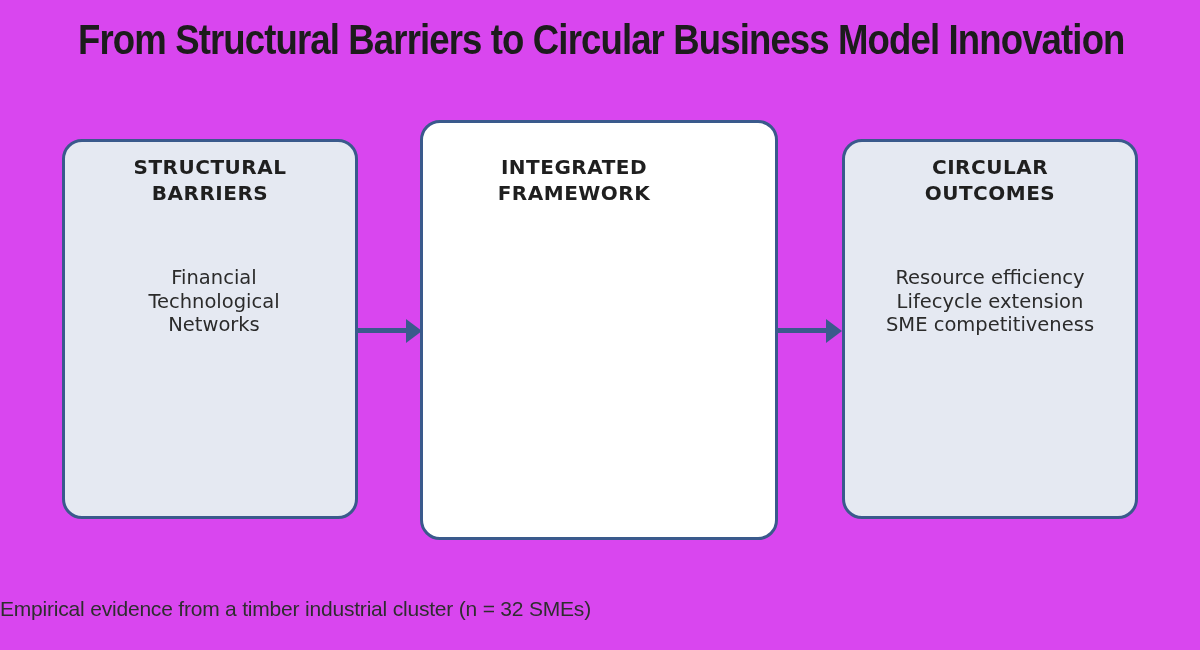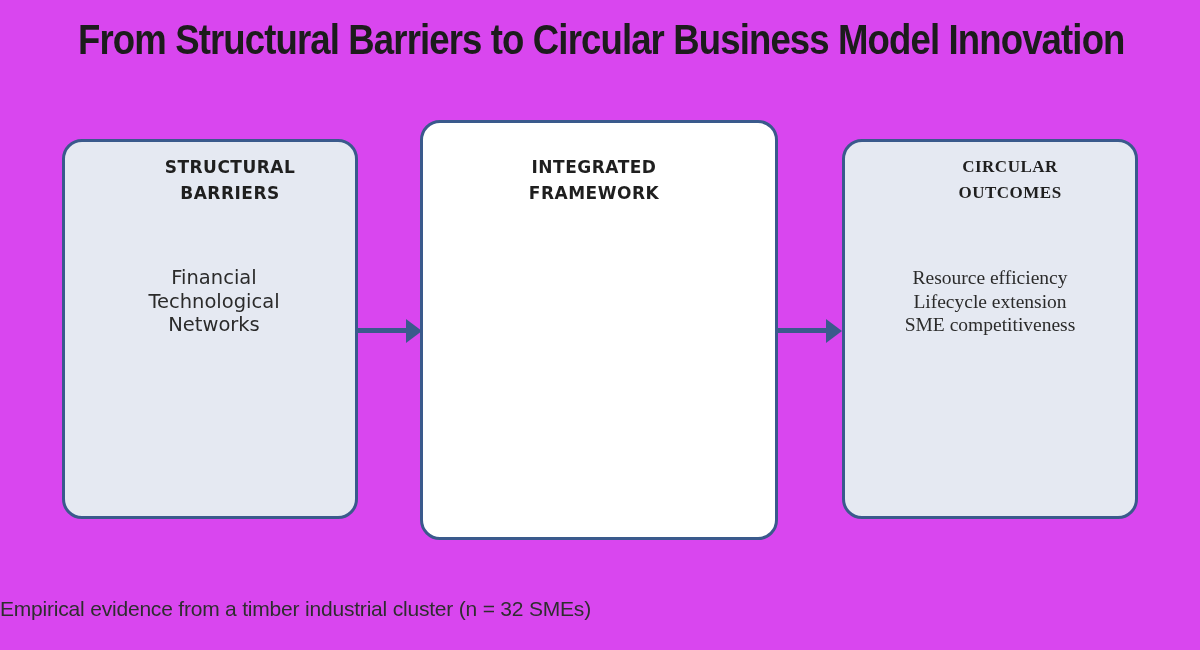--- a/index.html
+++ b/index.html
@@ -47,11 +47,10 @@
     text-align: center;
     white-space: pre-wrap;
     font-weight: bold;
-    font-size: 17px;
+    font-size: 20px;
     line-height: 26px;
     letter-spacing: 0.5px;
     color: #1f1f1f;
-    padding-left: 20px;
   }
   .hdr-left   { left: 62px;  top: 154px; width: 296px; }
   .hdr-middle { left: 399px; top: 154px; width: 350px; }

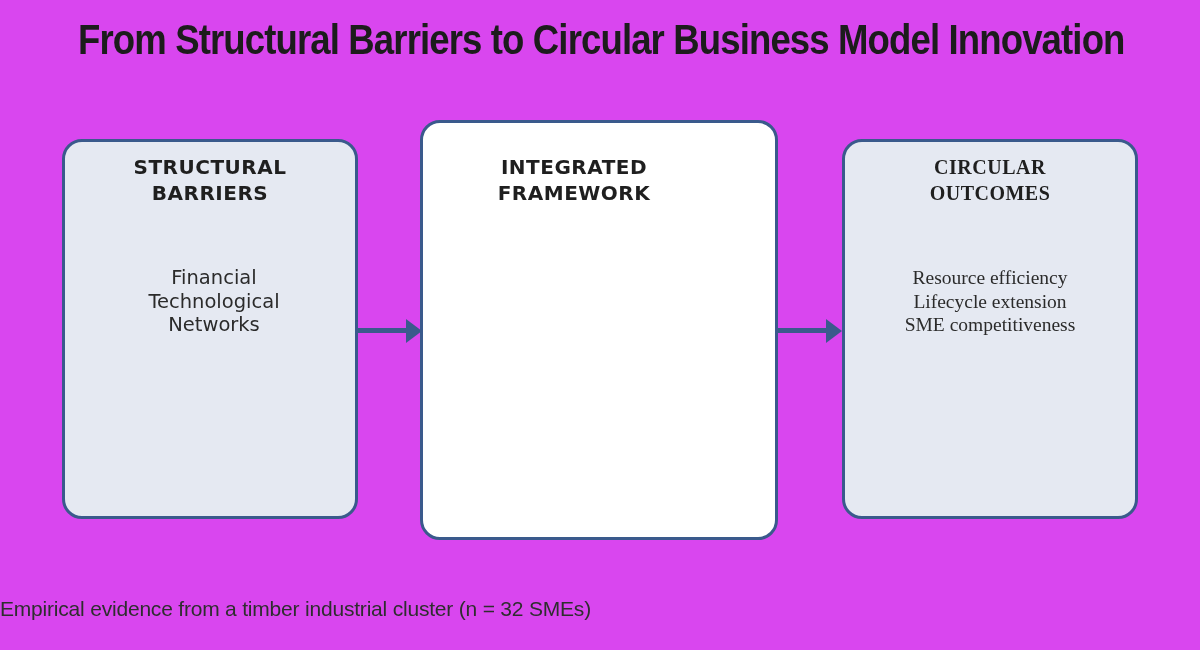--- a/index.html
+++ b/index.html
@@ -54,7 +54,7 @@
   }
   .hdr-left   { left: 62px;  top: 154px; width: 296px; }
   .hdr-middle { left: 399px; top: 154px; width: 350px; }
-  .hdr-right  { left: 842px; top: 154px; width: 296px; font-family: Liberation Serif, serif; }
+  .hdr-right  { left: 842px; top: 154px; width: 296px; }
 
   .box-body {
     position: absolute;

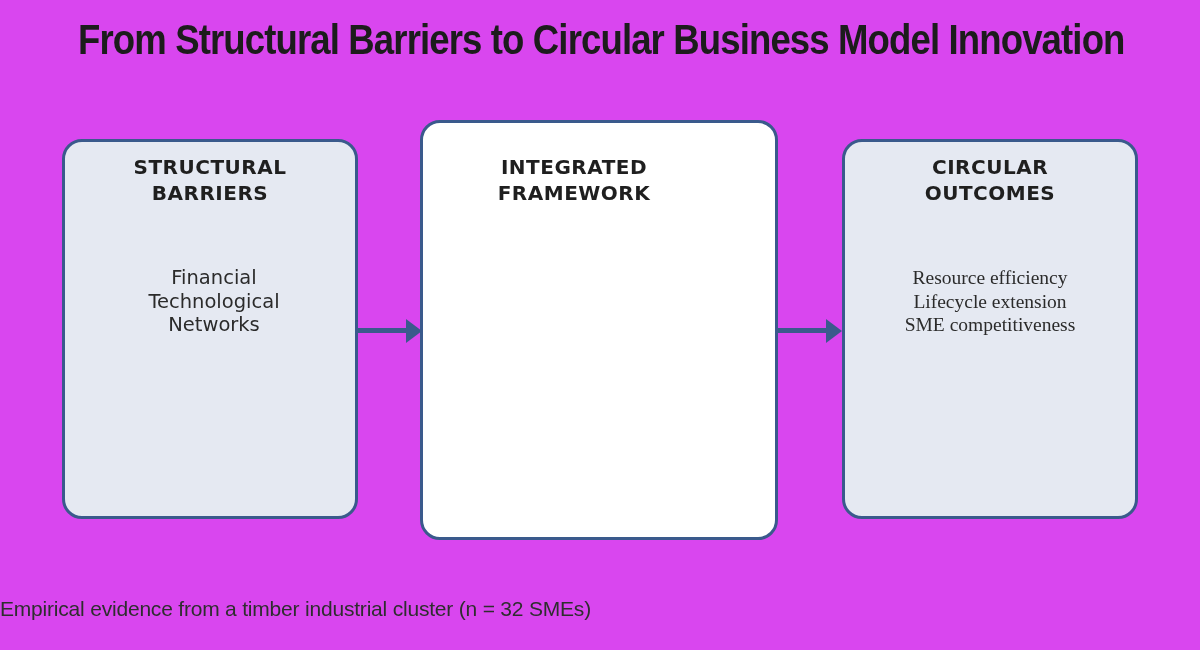--- a/index.html
+++ b/index.html
@@ -66,7 +66,7 @@
   }
   .body-left   { left: 50px;  top: 266px; width: 328px; }
   .body-middle { left: 420px; top: 266px; width: 358px; }
-  .body-right  { left: 842px; top: 266px; width: 296px; font-family: Liberation Serif, serif; }
+  .body-right  { left: 842px; top: 266px; width: 296px; }
 
   .arrow-line {
     position: absolute;

